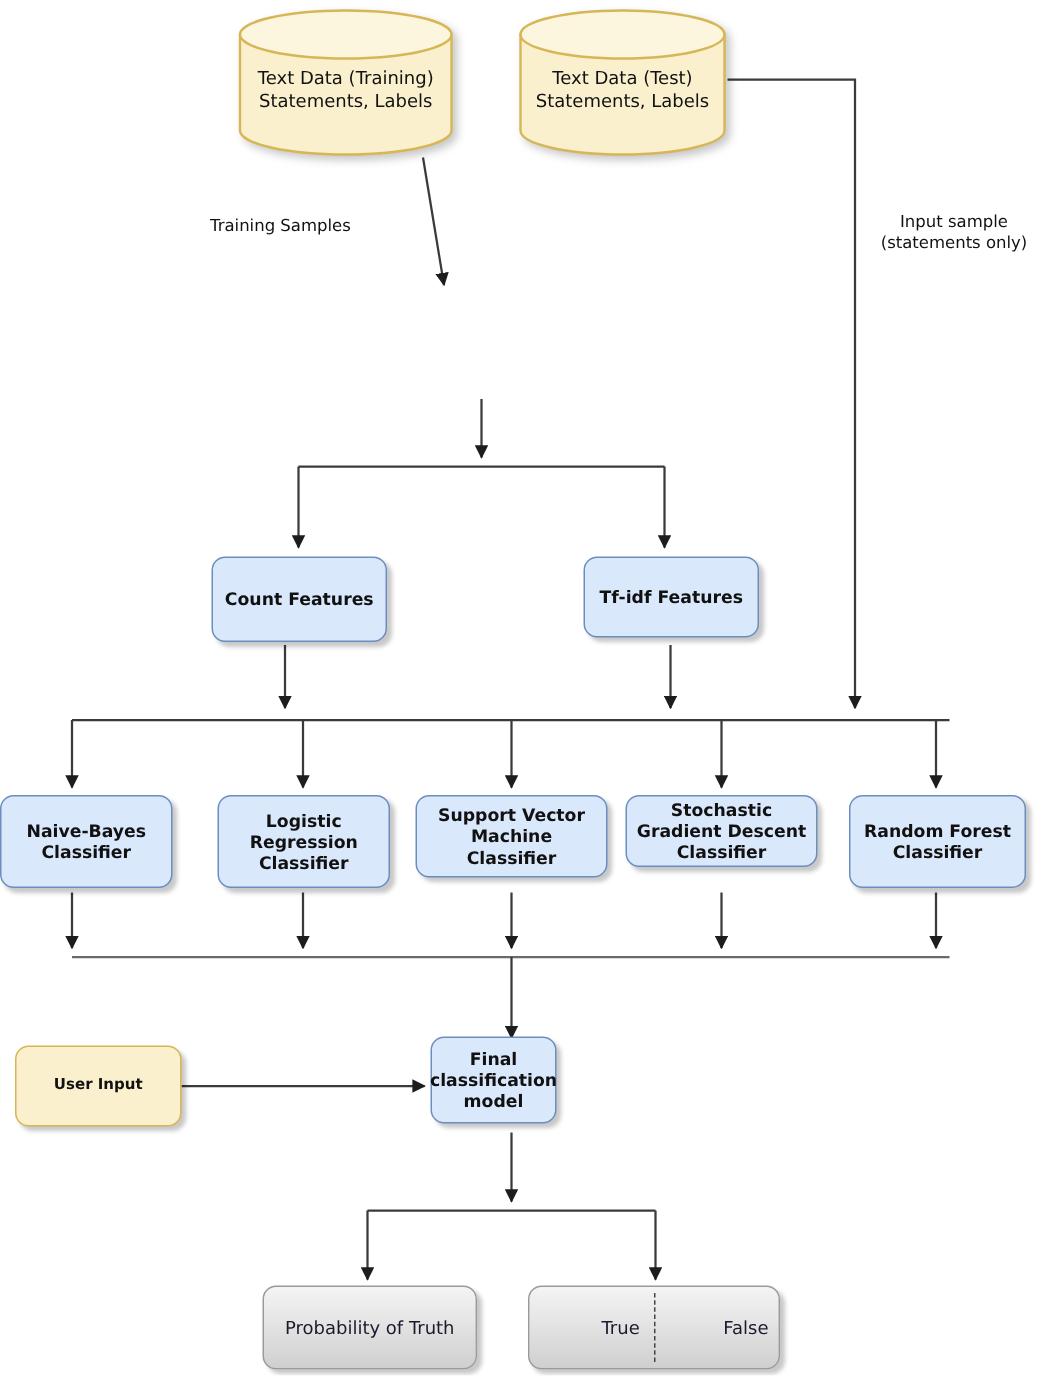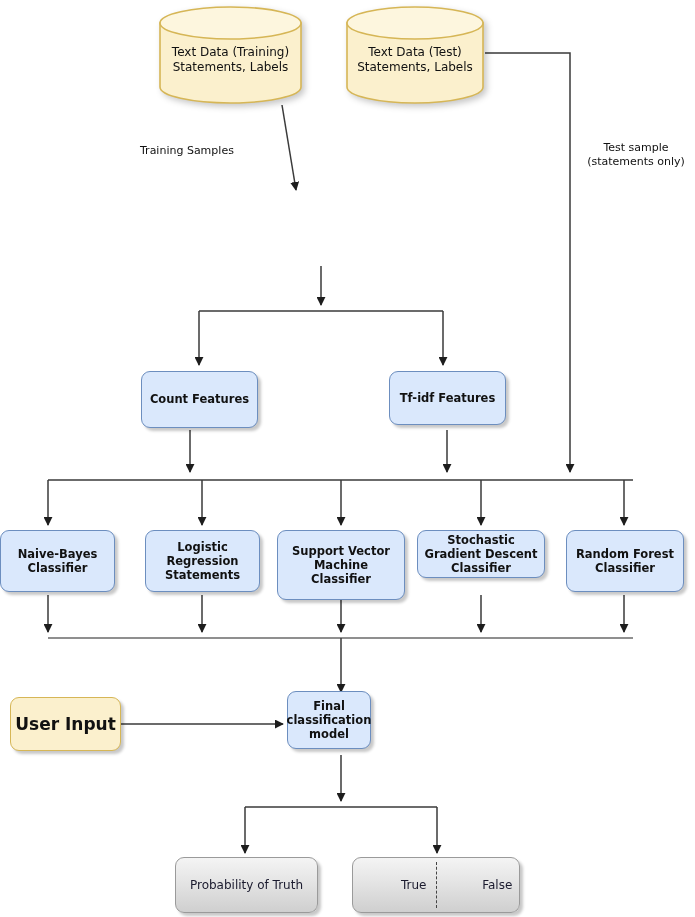--- a/index.html
+++ b/index.html
@@ -207,7 +207,7 @@
 
   <div class="edge-label" style="left:140px; top:144px; width:160px; text-align:left;">Training Samples</div>
 
-  <div class="edge-label" style="left:578px; top:141px; width:116px;">Test sample
+  <div class="edge-label" style="left:578px; top:141px; width:116px;">Input sample
 (statements only)</div>
 
 

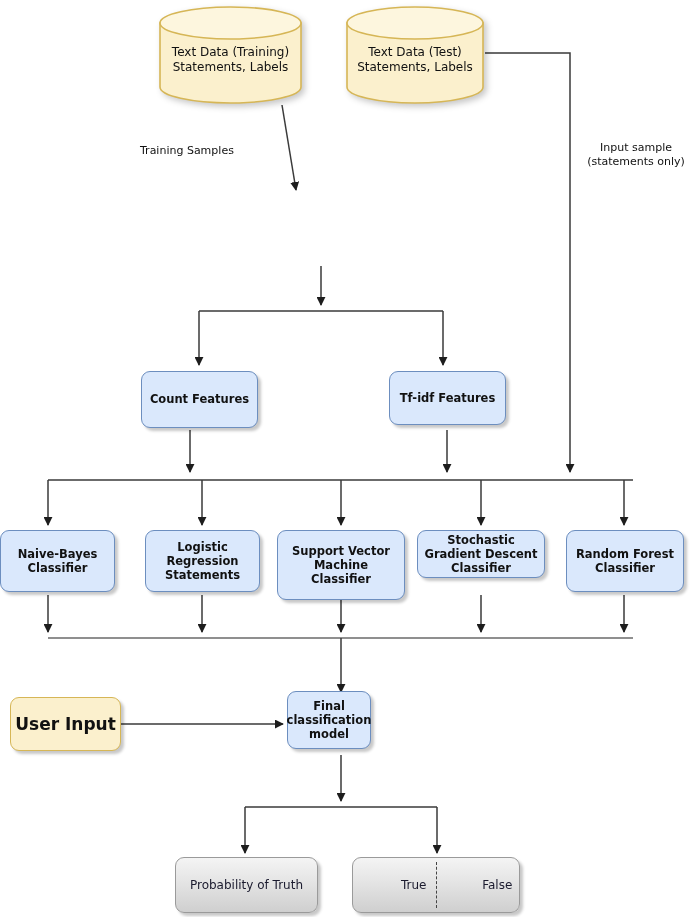--- a/index.html
+++ b/index.html
@@ -227,7 +227,7 @@
   <div class="node box box-blue" style="left:145px; top:530px; width:115px; height:62px; white-space:pre-line;">
     <span>Logistic
 Regression
-Statements</span>
+Classifier</span>
   </div>
 
   <div class="node box box-blue" style="left:277px; top:530px; width:128px; height:70px; white-space:pre-line;">

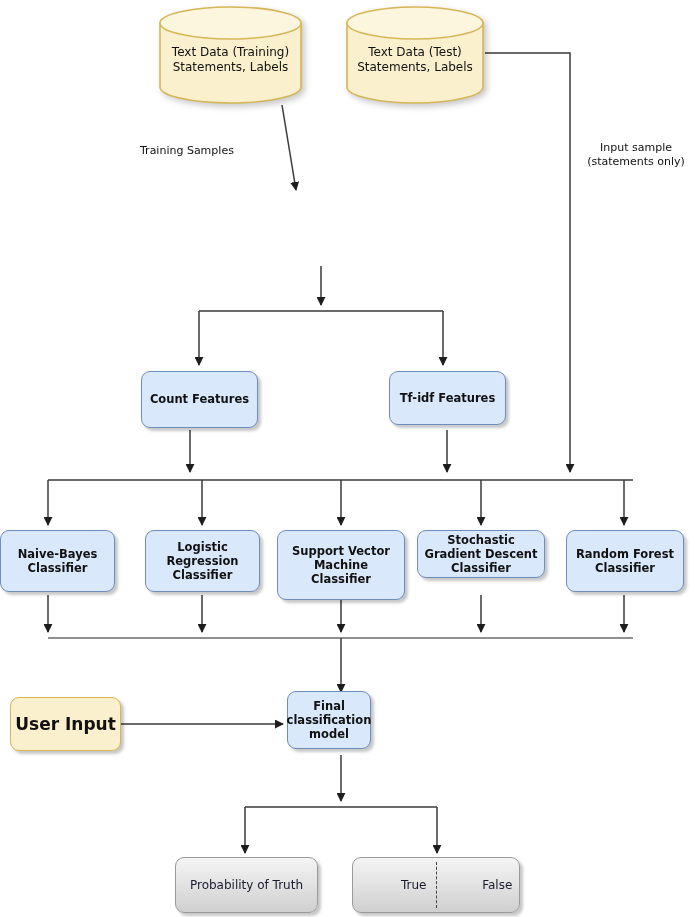--- a/index.html
+++ b/index.html
@@ -230,7 +230,7 @@
 Classifier</span>
   </div>
 
-  <div class="node box box-blue" style="left:277px; top:530px; width:128px; height:70px; white-space:pre-line;">
+  <div class="node box box-blue" style="left:277px; top:530px; width:128px; height:55px; white-space:pre-line;">
     <span>Support Vector
 Machine
 Classifier</span>

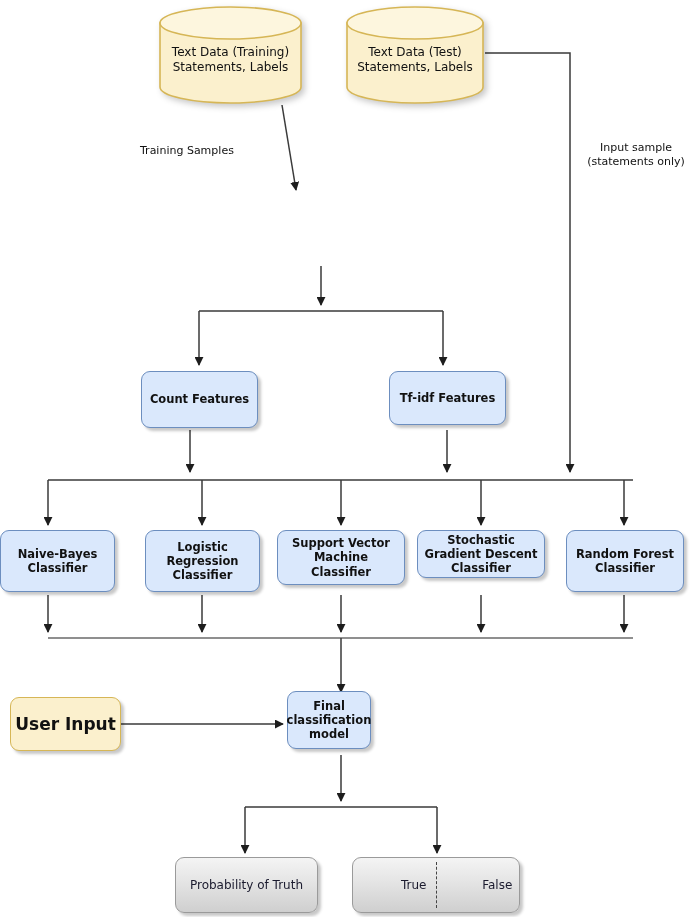--- a/index.html
+++ b/index.html
@@ -55,7 +55,7 @@
     background: #fbf0cd;
     border: 1.4px solid #d6b656;
     font-weight: bold;
-    font-size: 17px;
+    font-size: 10px;
   }
   .box-gray {
     background: linear-gradient(to bottom, #f4f4f4 0%, #e4e4e4 45%, #cfcfcf 100%);

